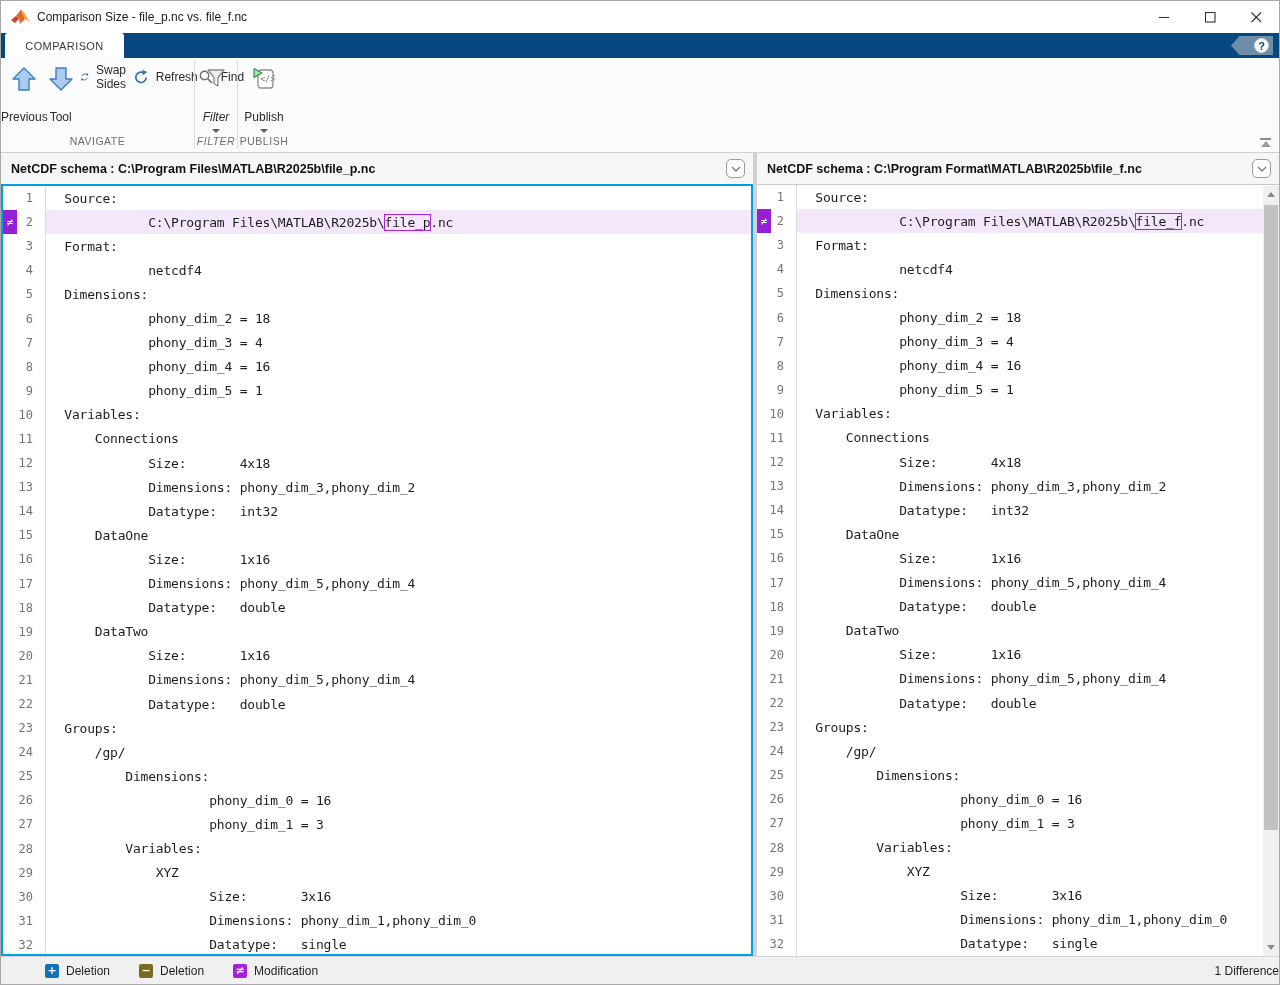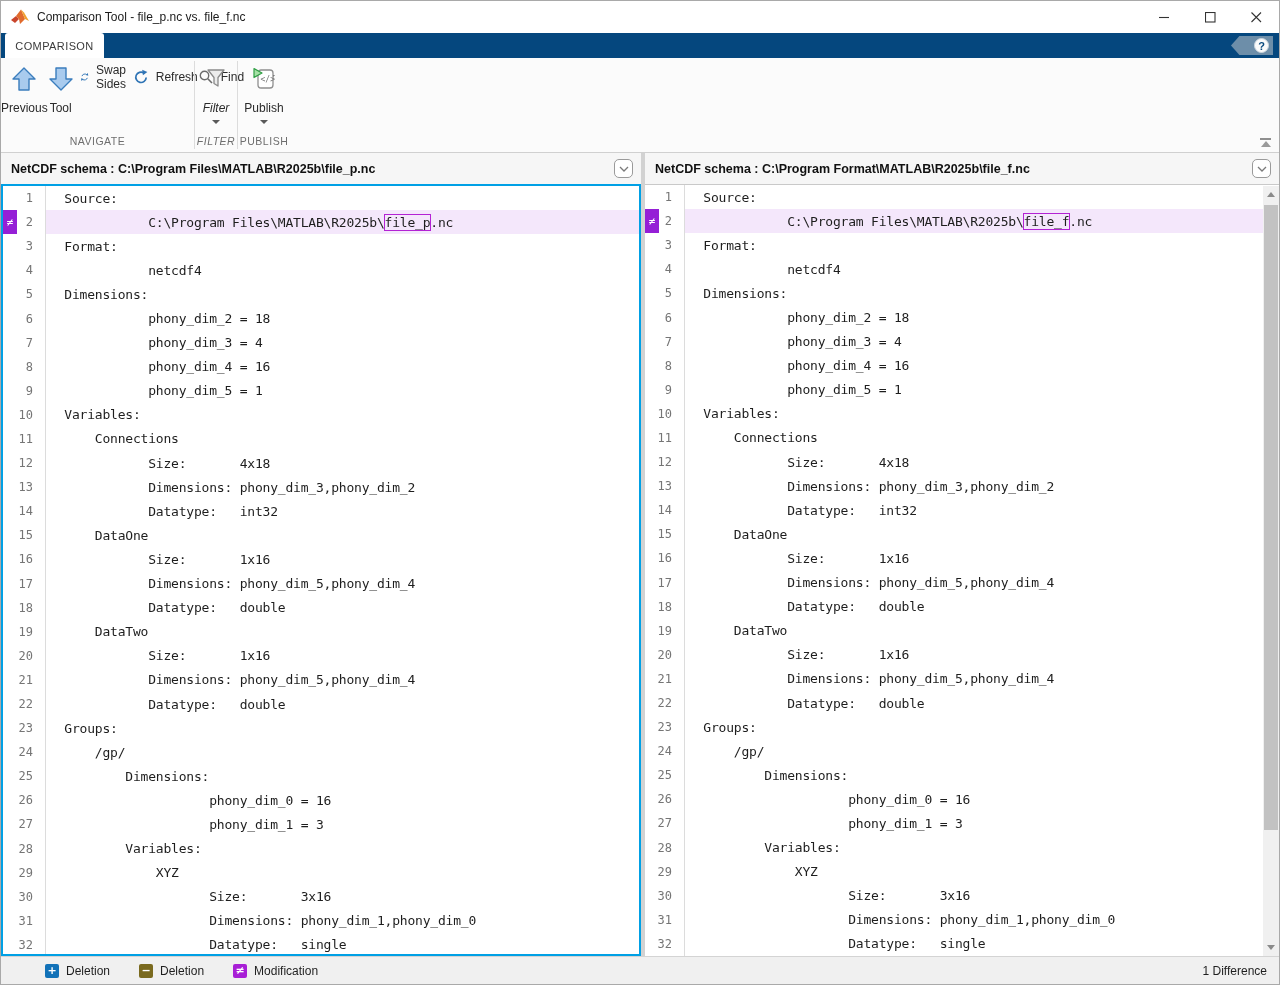--- a/index.html
+++ b/index.html
@@ -89,7 +89,7 @@
       <polygon points="5,7 10,0.5 14,10 9,15 8,10" fill="#e16b2d"></polygon>
       <polygon points="10,0.5 14,10 18,12 13,3.5" fill="#f0a02f"></polygon>
     </svg>
-    <span class="title">Comparison Tool - file_p.nc vs. file_f.nc</span>
+    <span class="title">Comparison Size - file_p.nc vs. file_f.nc</span>
     <div class="win-btns">
       <div class="win-btn">
         <svg width="11" height="11">

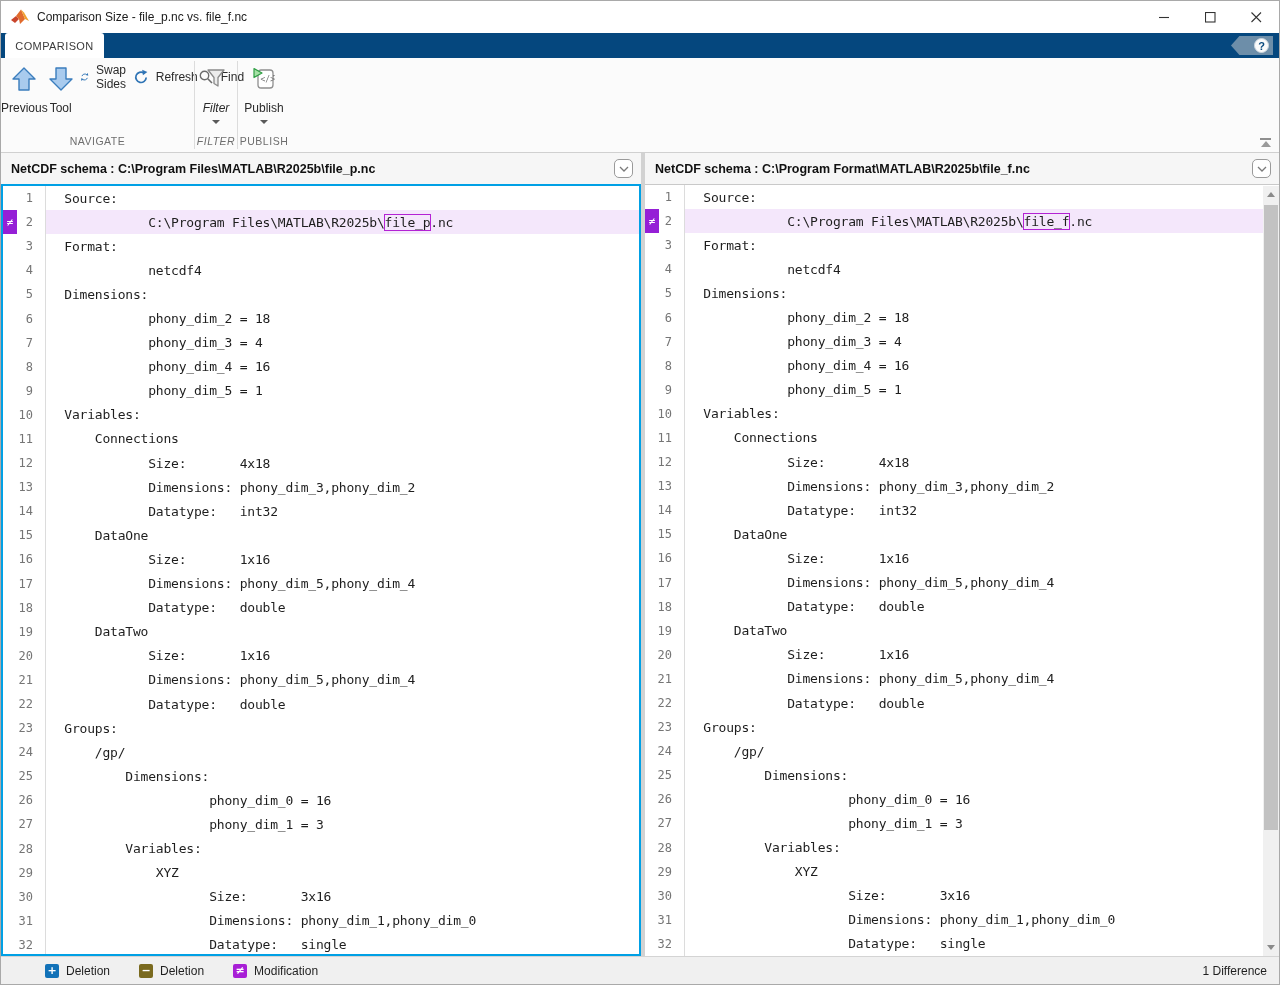--- a/index.html
+++ b/index.html
@@ -16,7 +16,7 @@
 
   
   .ribbon-tabs { height:25px; flex:none; background:#05477e; display:flex; align-items:flex-end; position:relative; }
-  .ribbon-tab { margin-left:4px; width:99px; height:25px; background:#ffffff; border-radius:3px 3px 0 0; display:flex; align-items:center; justify-content:center; font-size:11px; color:#3a3a3a; letter-spacing:0.4px; }
+  .ribbon-tab { margin-left:4px; width:119px; height:25px; background:#ffffff; border-radius:3px 3px 0 0; display:flex; align-items:center; justify-content:center; font-size:11px; color:#3a3a3a; letter-spacing:0.4px; }
   .help-tag { position:absolute; right:6px; top:3px; width:42px; height:19px; background:#6d8ea9; clip-path:polygon(0 50%, 20% 0, 100% 0, 100% 100%, 20% 100%); display:flex; align-items:center; justify-content:flex-end; padding-right:4px; }
   .help-circle { width:15px; height:15px; border-radius:50%; background:#fbfbfb; border:1px solid #cdd6de; color:#0b4a7e; font-weight:bold; font-size:11px; display:flex; align-items:center; justify-content:center; }
 

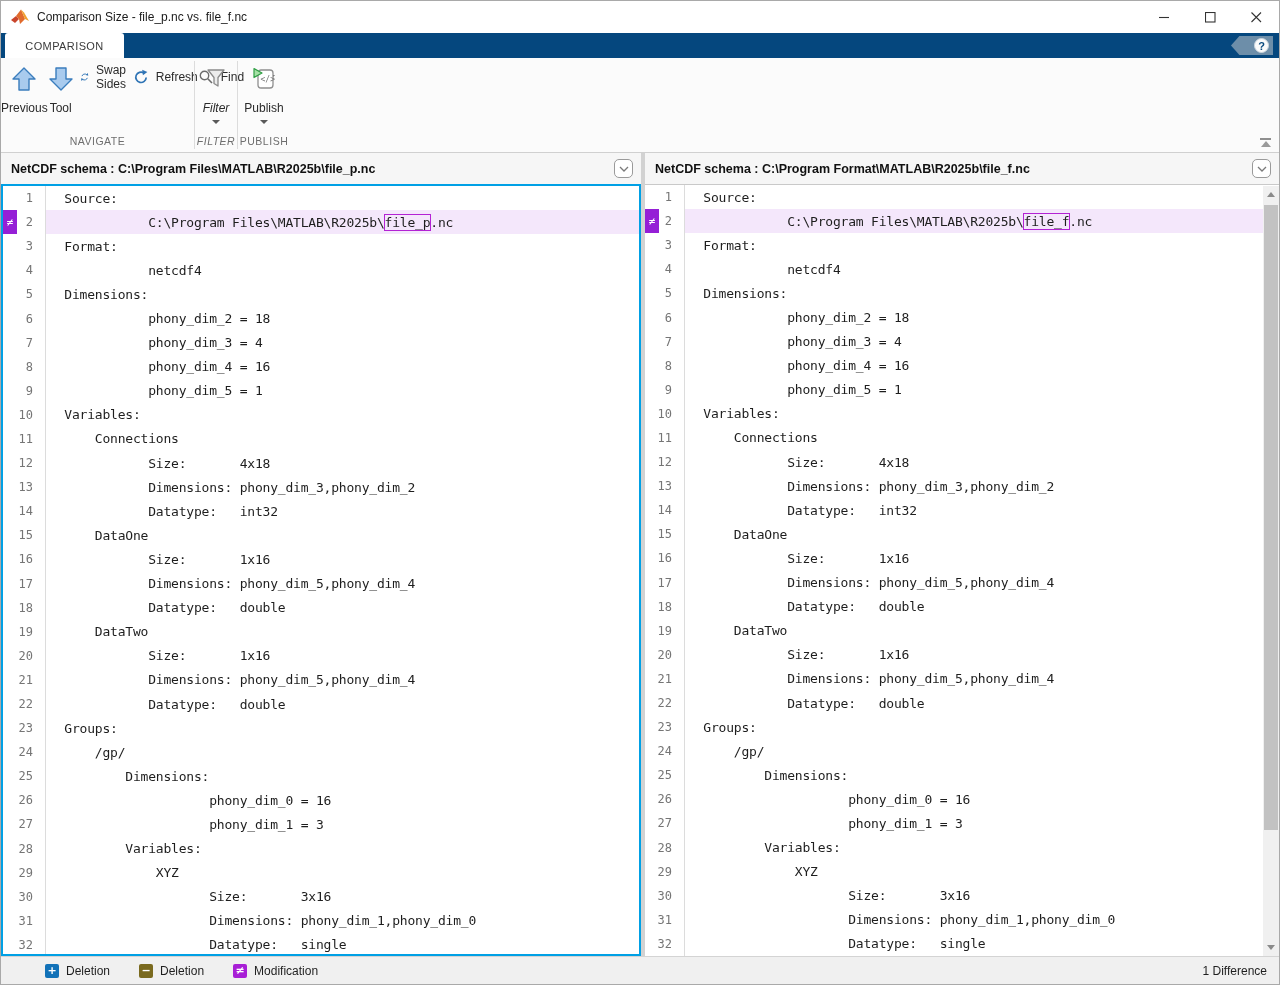--- a/index.html
+++ b/index.html
@@ -29,7 +29,7 @@
 
   .bigbtn { display:flex; flex-direction:column; align-items:center; padding-top:4px; }
   .bigbtn .icon-area { height:34px; display:flex; align-items:center; justify-content:center; }
-  .bigbtn .blabel { font-size:12px; color:#2b2b2b; margin-top:5px; }
+  .bigbtn .blabel { font-size:12px; color:#2b2b2b; margin-top:14px; }
   .caret { width:0; height:0; border-left:4px solid transparent; border-right:4px solid transparent; border-top:4px solid #5a5a5a; }
   .bigbtn .caret { margin-top:5px; }
 

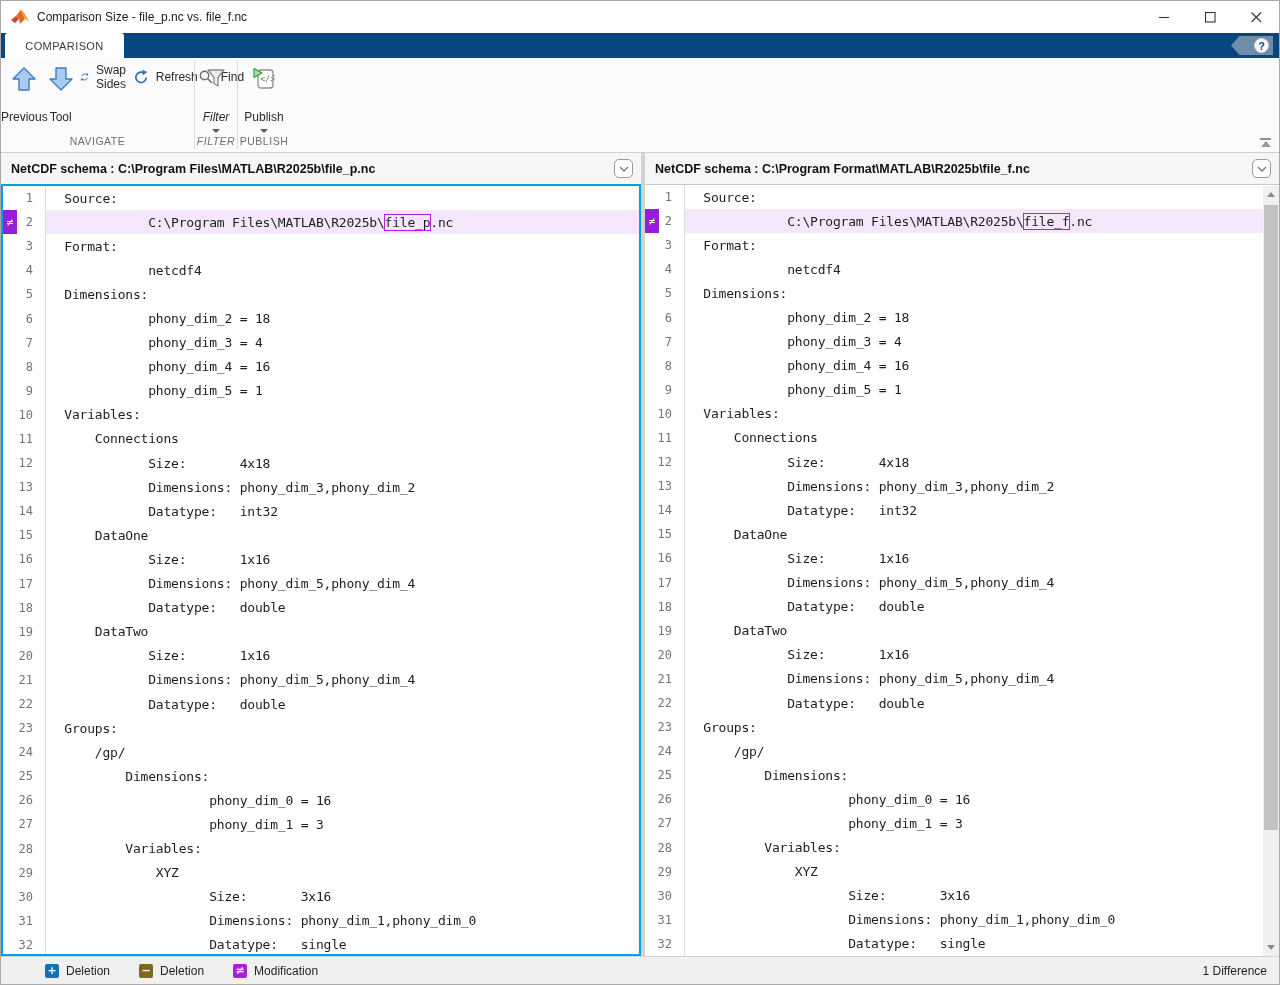--- a/index.html
+++ b/index.html
@@ -44,7 +44,7 @@
   
   .panels { flex:1; display:flex; min-height:0; }
   .panel { display:flex; flex-direction:column; min-width:0; }
-  .panel.left { width:640px; flex:none; }
+  .panel.left { width:752px; flex:none; }
   .divider { width:4px; flex:none; background:#d2d2d2; }
   .panel.right { flex:1; }
   .phead { height:31px; flex:none; background:#f6f6f6; display:flex; align-items:center; padding:0 8px 0 10px; font-weight:bold; font-size:12.5px; color:#111111; }

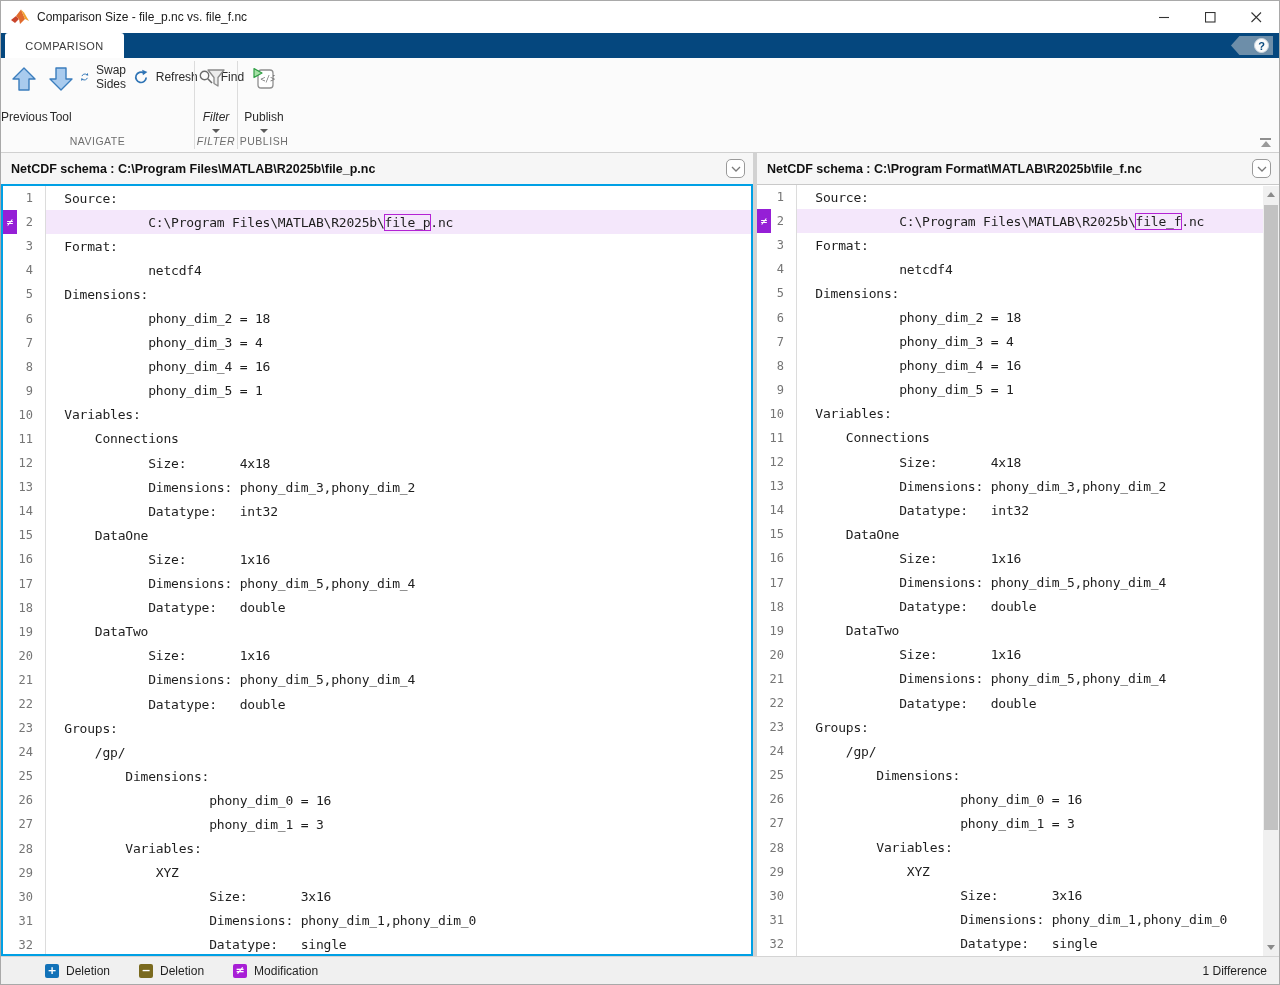--- a/index.html
+++ b/index.html
@@ -76,7 +76,7 @@
   .statusbar { height:28px; flex:none; background:#f0f0f0; border-top:1px solid #d4d4d4; display:flex; align-items:center; padding-left:44px; }
   .legend-item { display:flex; align-items:center; font-size:12px; color:#1f1f1f; margin-right:29px; }
   .badge { width:14px; height:14px; border-radius:2px; color:#ffffff; font-size:11px; font-weight:bold; display:flex; align-items:center; justify-content:center; margin-right:7px; font-family:"DejaVu Sans",sans-serif; }
-  .diffcount { margin-left:auto; padding-right:12px; font-size:12px; color:#1f1f1f; }
+  .diffcount { margin-left:auto; padding-right:0; font-size:12px; color:#1f1f1f; }
 </style>
 </head>
 <body>

